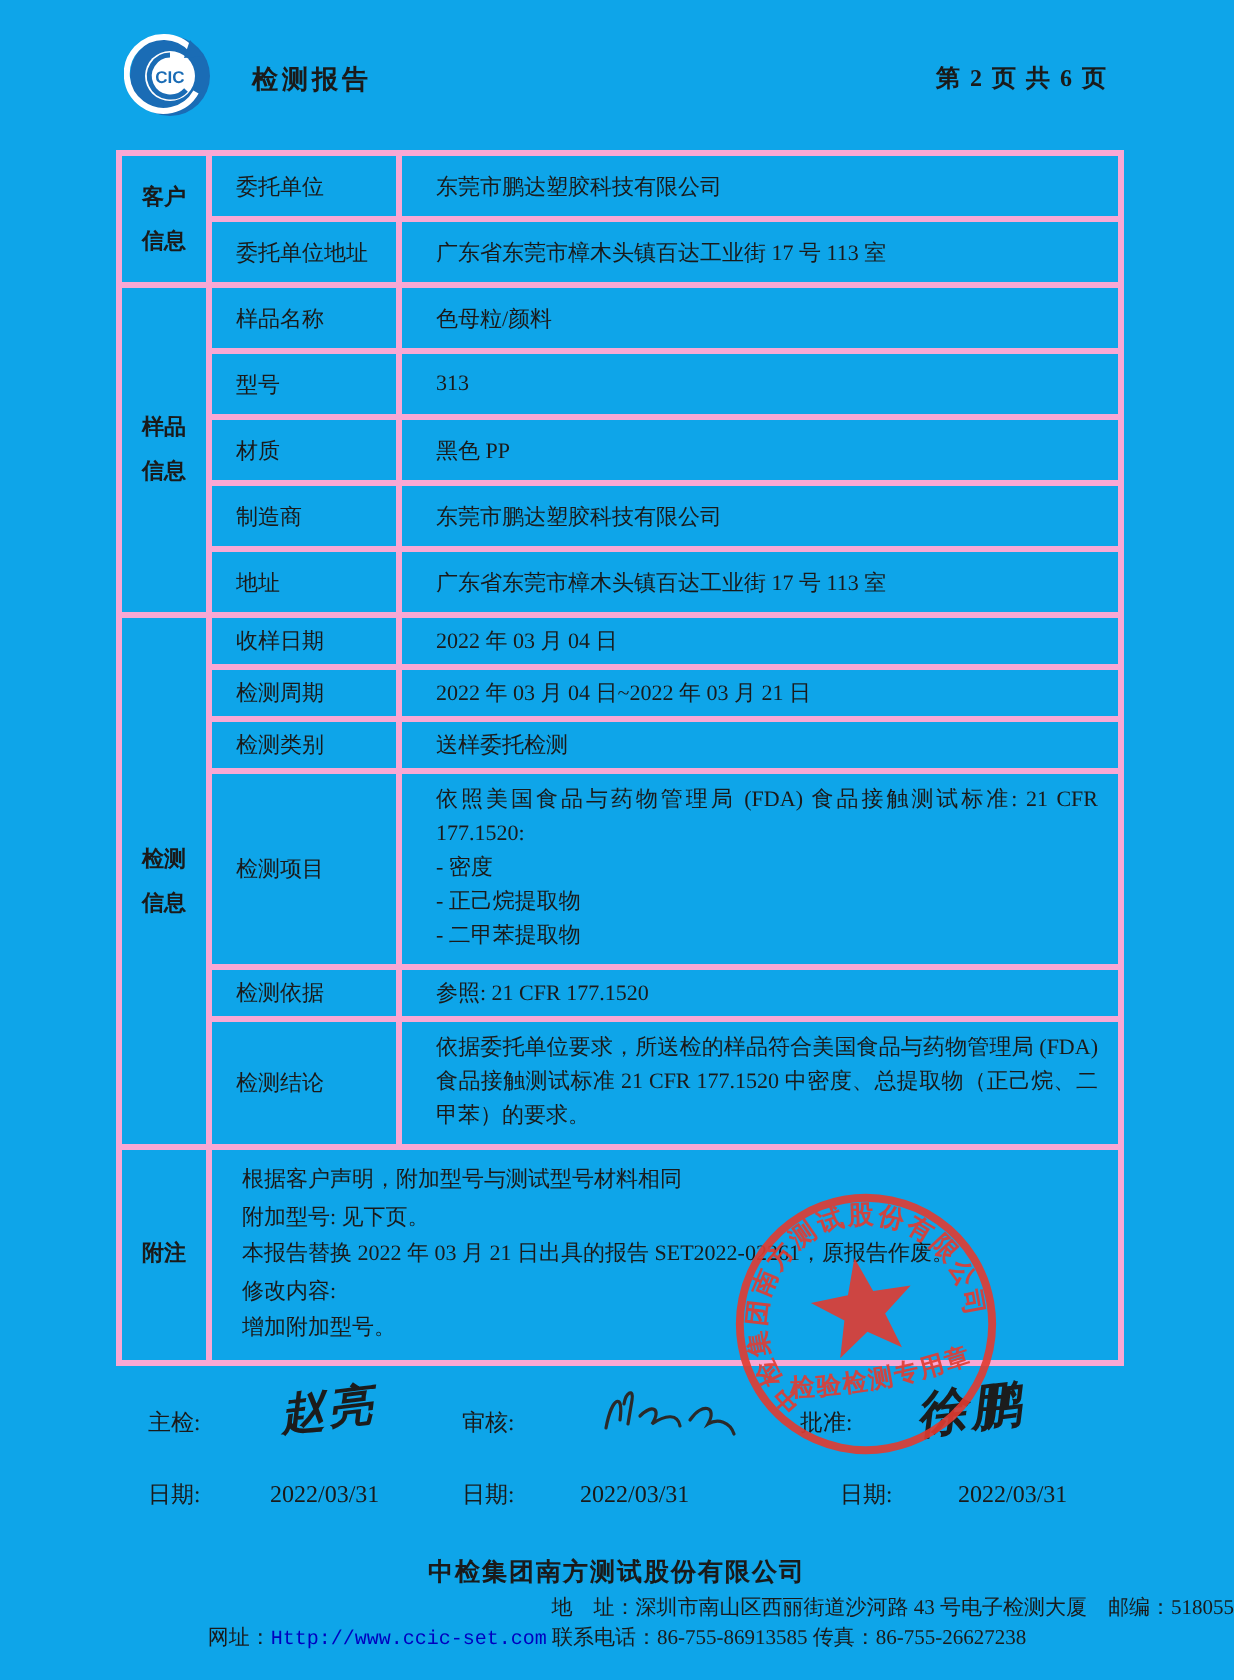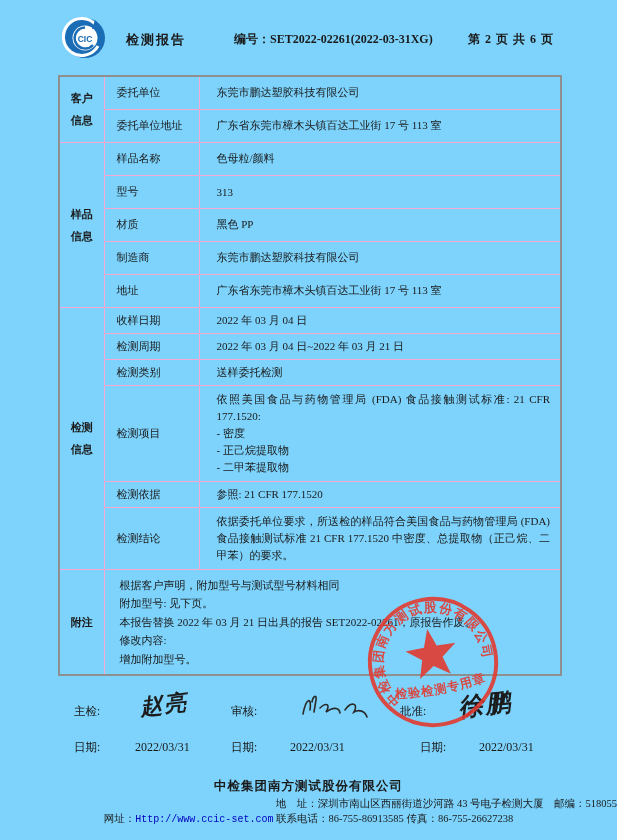--- a/index.html
+++ b/index.html
@@ -6,7 +6,7 @@
   html,body { background:#e8e8e8; }
   .page {
     position:relative; width:617px; height:840px; margin:0 auto;
-    background:#7dd3fc; overflow:hidden;
+    background:#0ea5e9; overflow:hidden;
     font-family:"Liberation Serif","DejaVu Serif",serif;
     color:#1a1a1a; font-size:11px;
   }

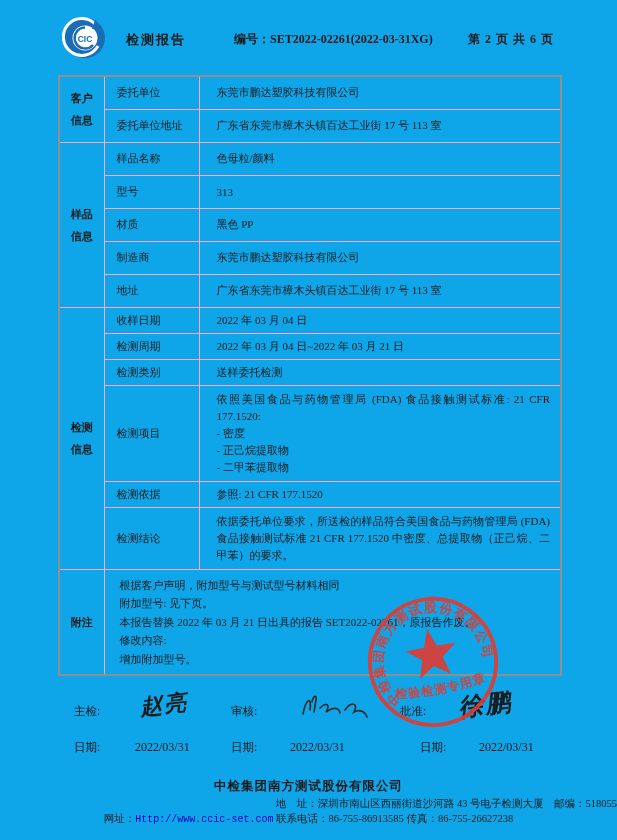--- a/index.html
+++ b/index.html
@@ -61,9 +61,6 @@
     <text x="23" y="26.5" text-anchor="middle" font-size="8.5" font-weight="bold" fill="#1a6cb5" font-family="Liberation Sans, sans-serif">CIC</text>
   </svg>
   <div class="hdr-title">检测报告</div>
-  <div class="hdr-no">
-    <span>编号：</span><span>SET2022-02261(2022-03-31XG)</span>
-  </div>
   <div class="hdr-page">第 2 页 共 6 页</div>
 
   <div class="tbl-wrap">

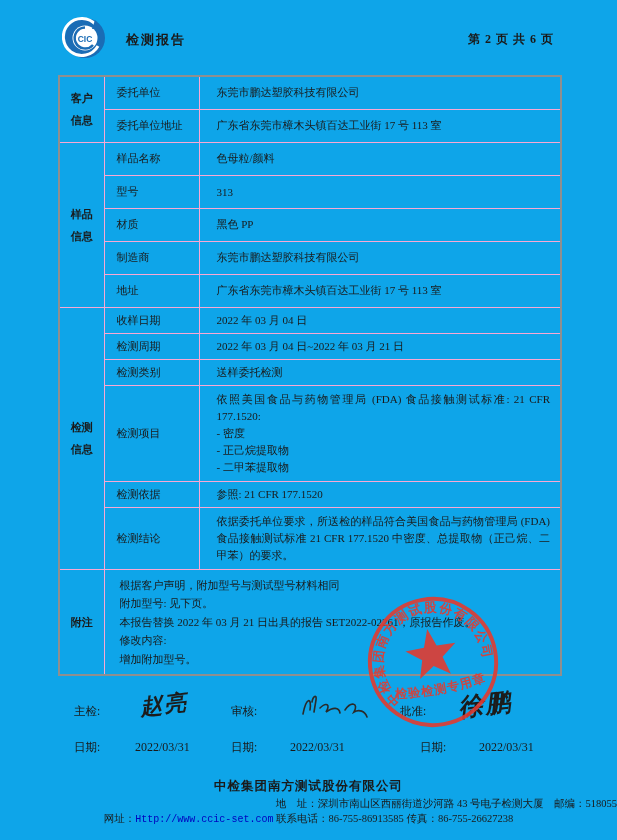--- a/index.html
+++ b/index.html
@@ -18,7 +18,7 @@
   
   .tbl-wrap { position:absolute; left:58px; top:75px; width:504px; }
   table.report { width:100%; border-collapse:collapse; table-layout:fixed; }
-  table.report td { border:1px solid #f9a8d4; vertical-align:middle; }
+  table.report td { border:3px solid #f9a8d4; vertical-align:middle; }
   table.report { border:2px solid #8f8f8f; }
   td.sec { text-align:center; font-weight:bold; line-height:22px; }
   td.fld { padding-left:12px; }

